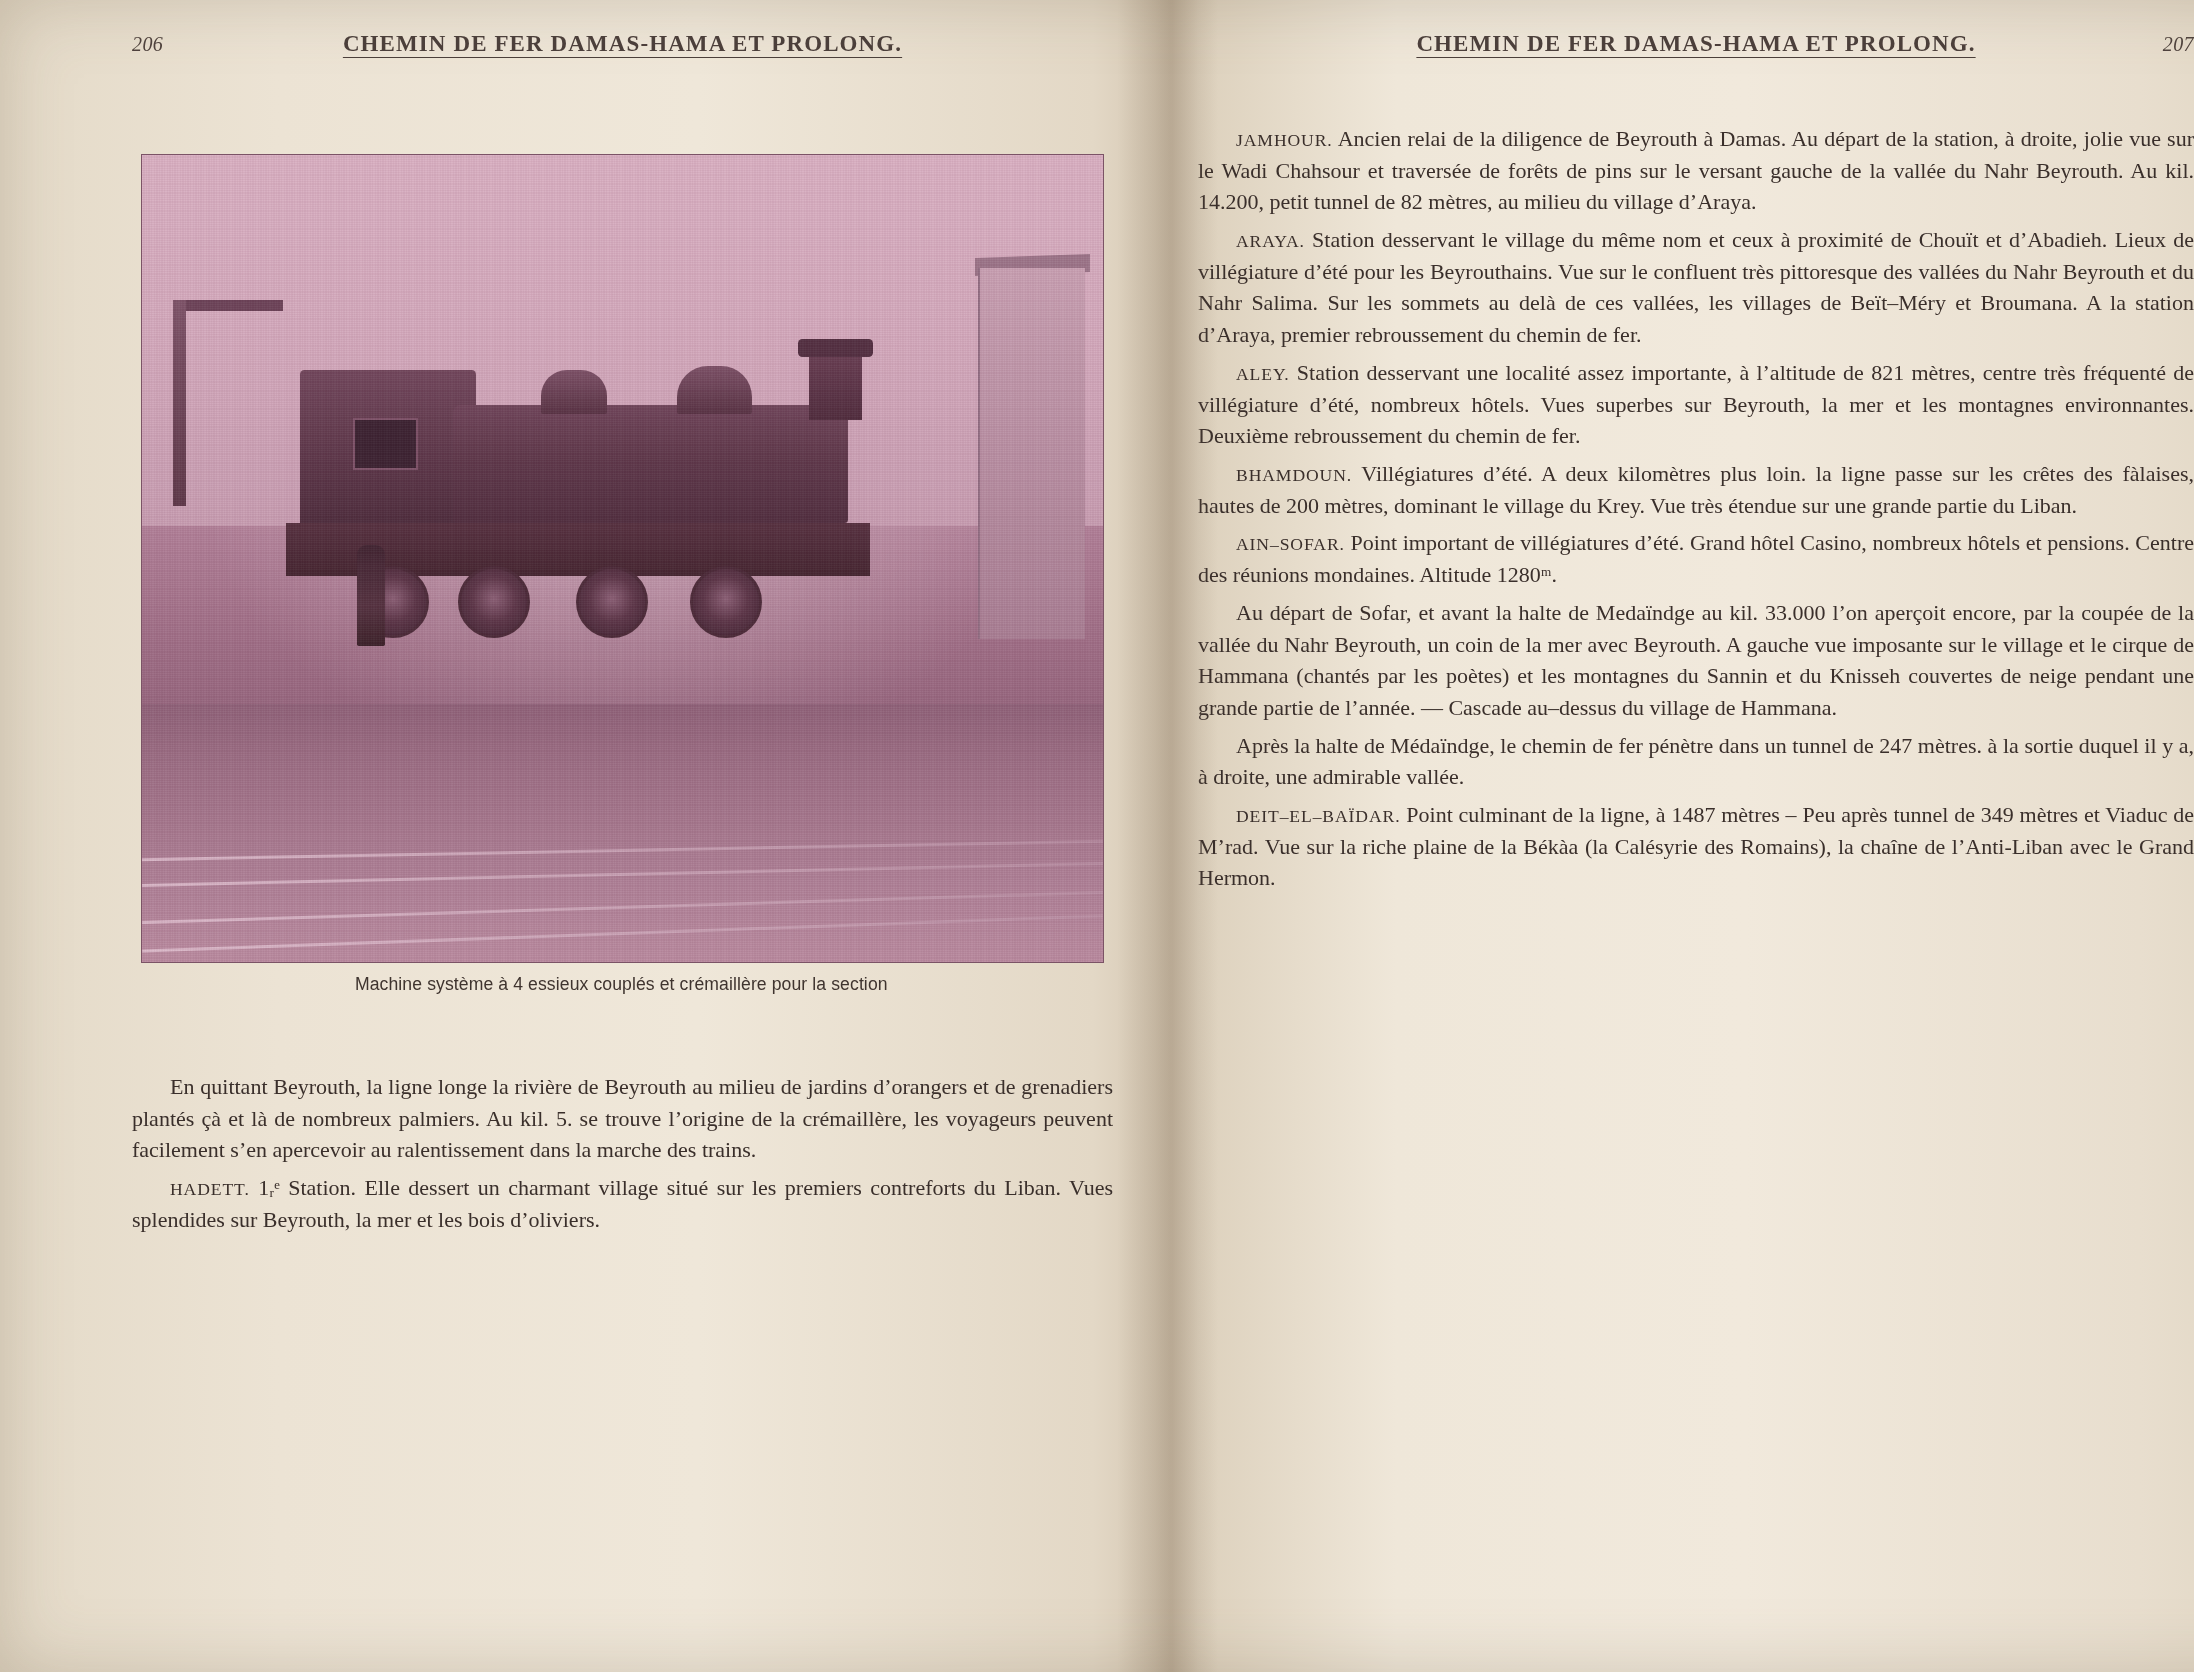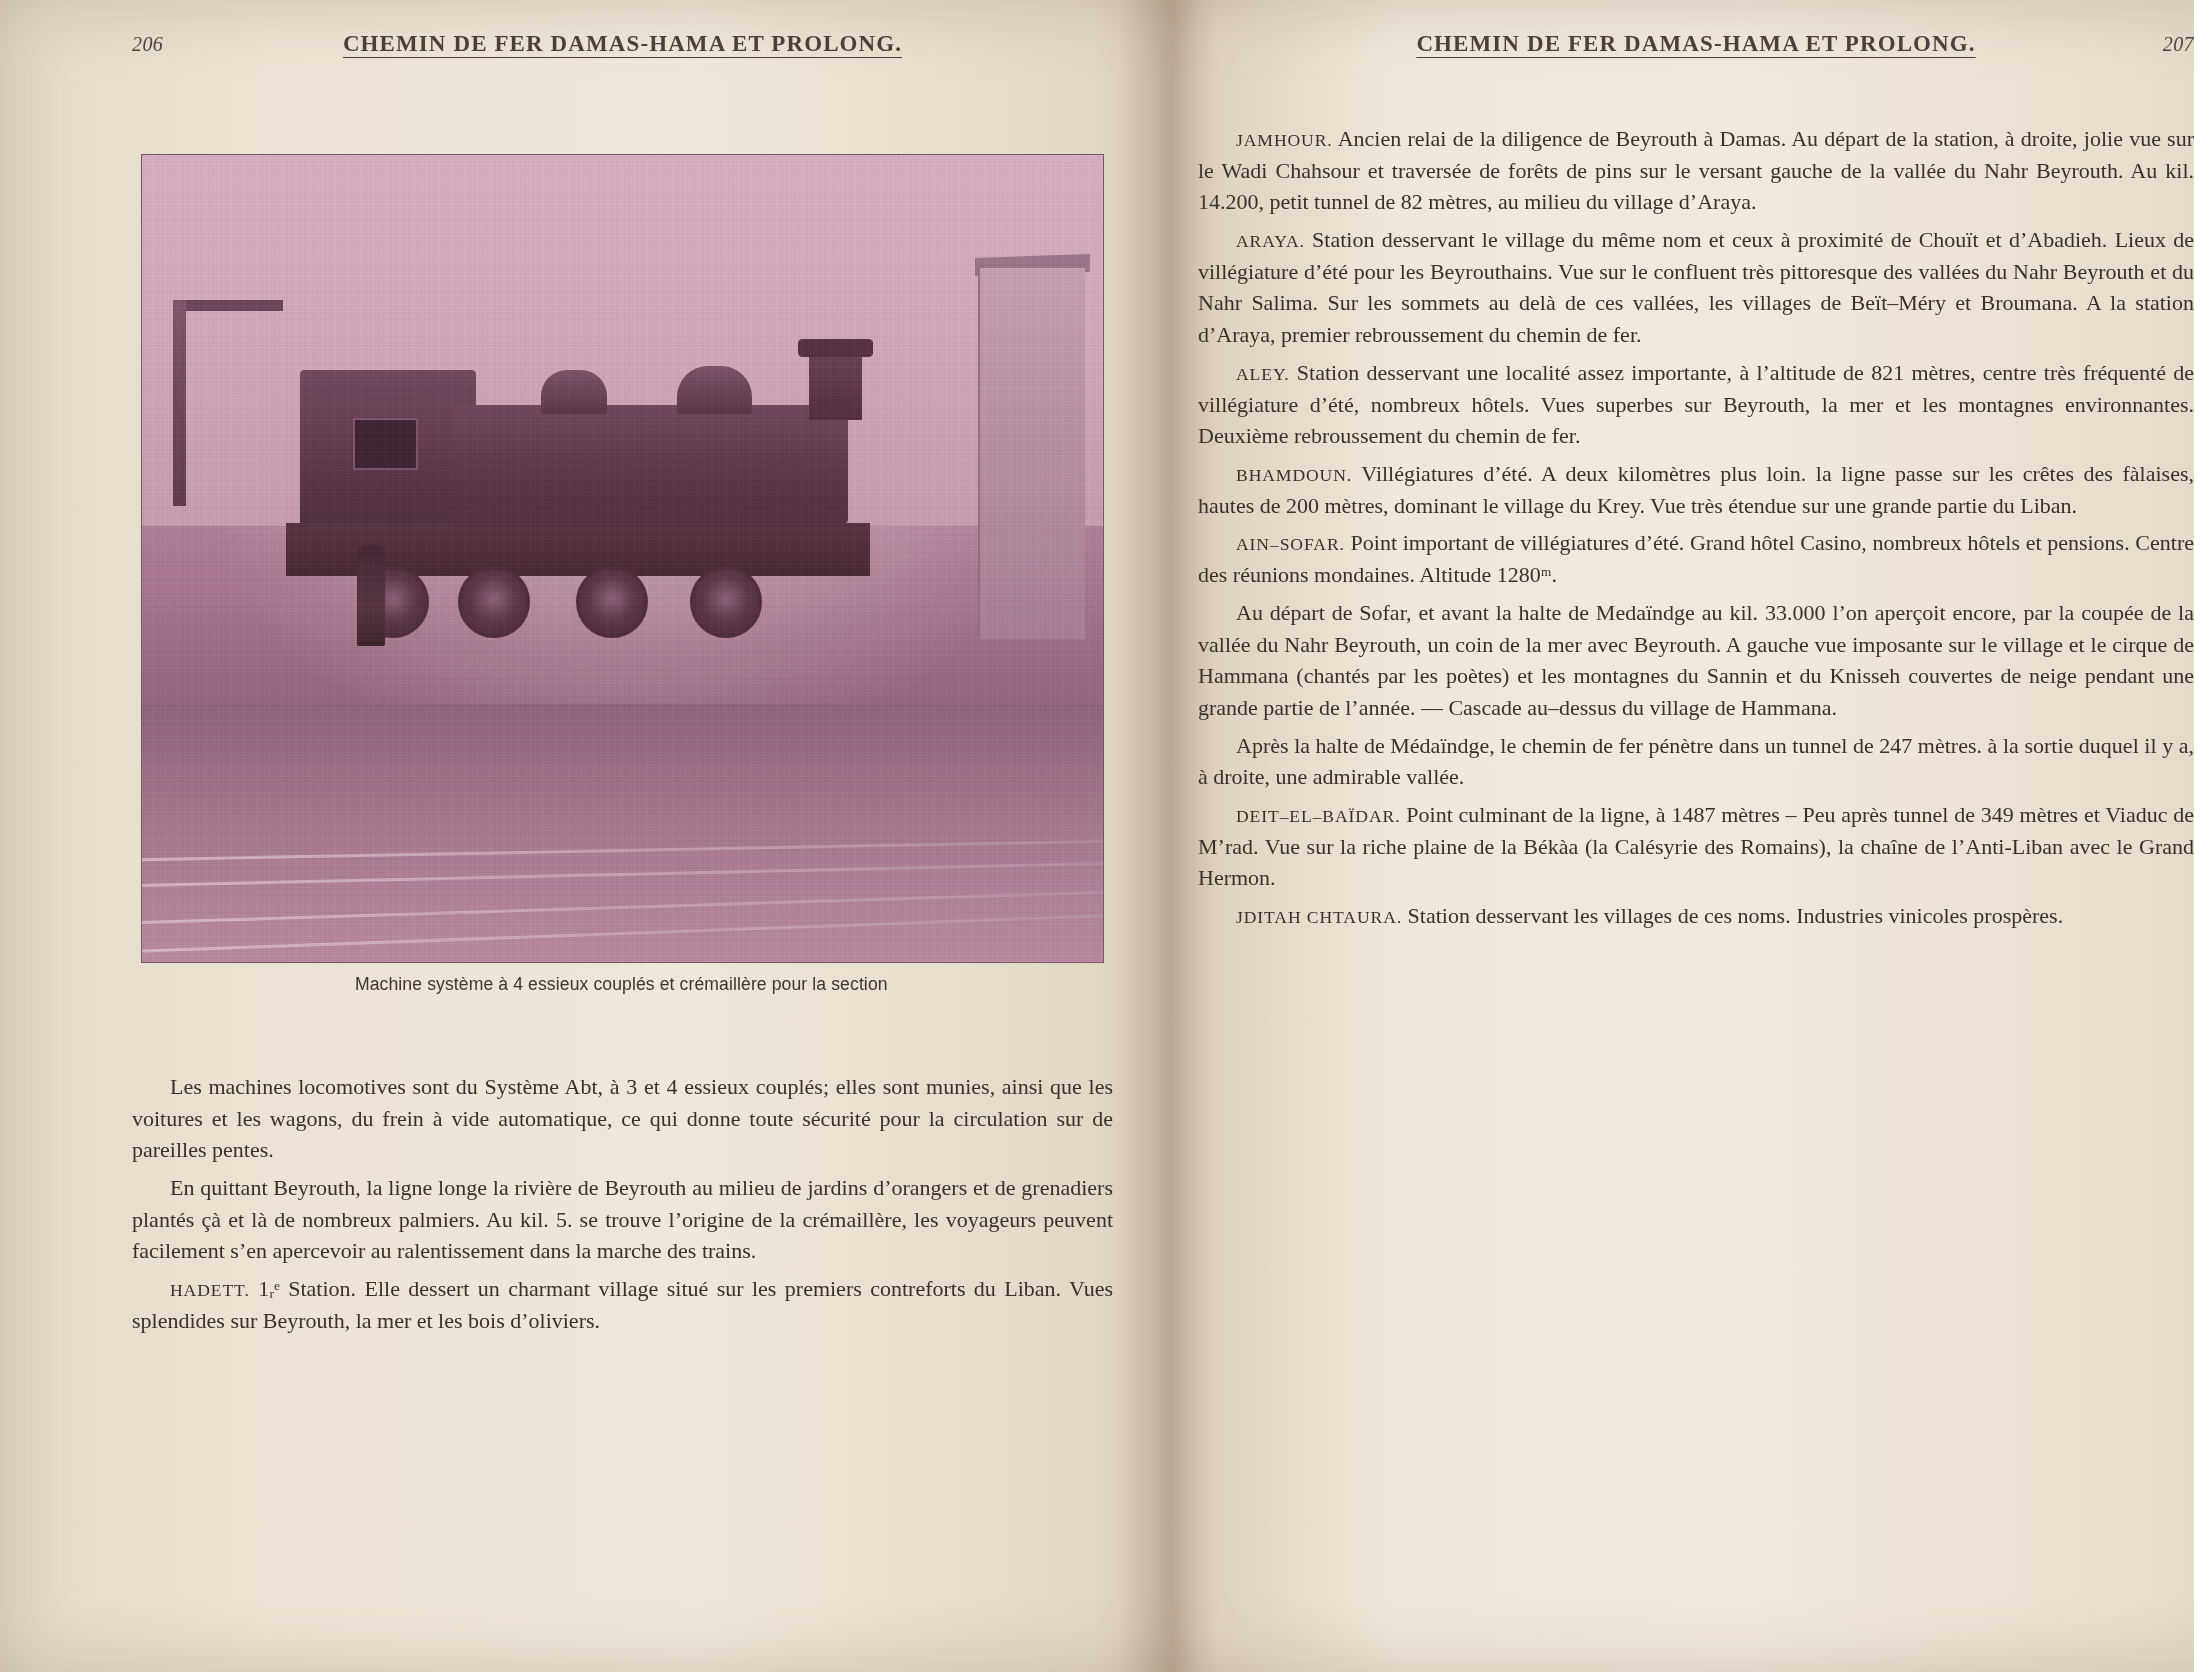--- a/index.html
+++ b/index.html
@@ -347,9 +347,6 @@
       <p class="para">
         <span class="smallcap">DEIT–EL–BAÏDAR.</span><span> Point culminant de la ligne, à 1487 mètres – Peu après tunnel de 349 mètres et Viaduc de M’rad. Vue sur la riche plaine de la Békàa (la Calésyrie des Romains), la chaîne de l’Anti-Liban avec le Grand Hermon.</span>
       </p>
-      <p class="para">
-        <span class="smallcap">JDITAH CHTAURA.</span><span> Station desservant les villages de ces noms. Industries vinicoles prospères.</span>
-      </p>
     </div>
   </div>
 

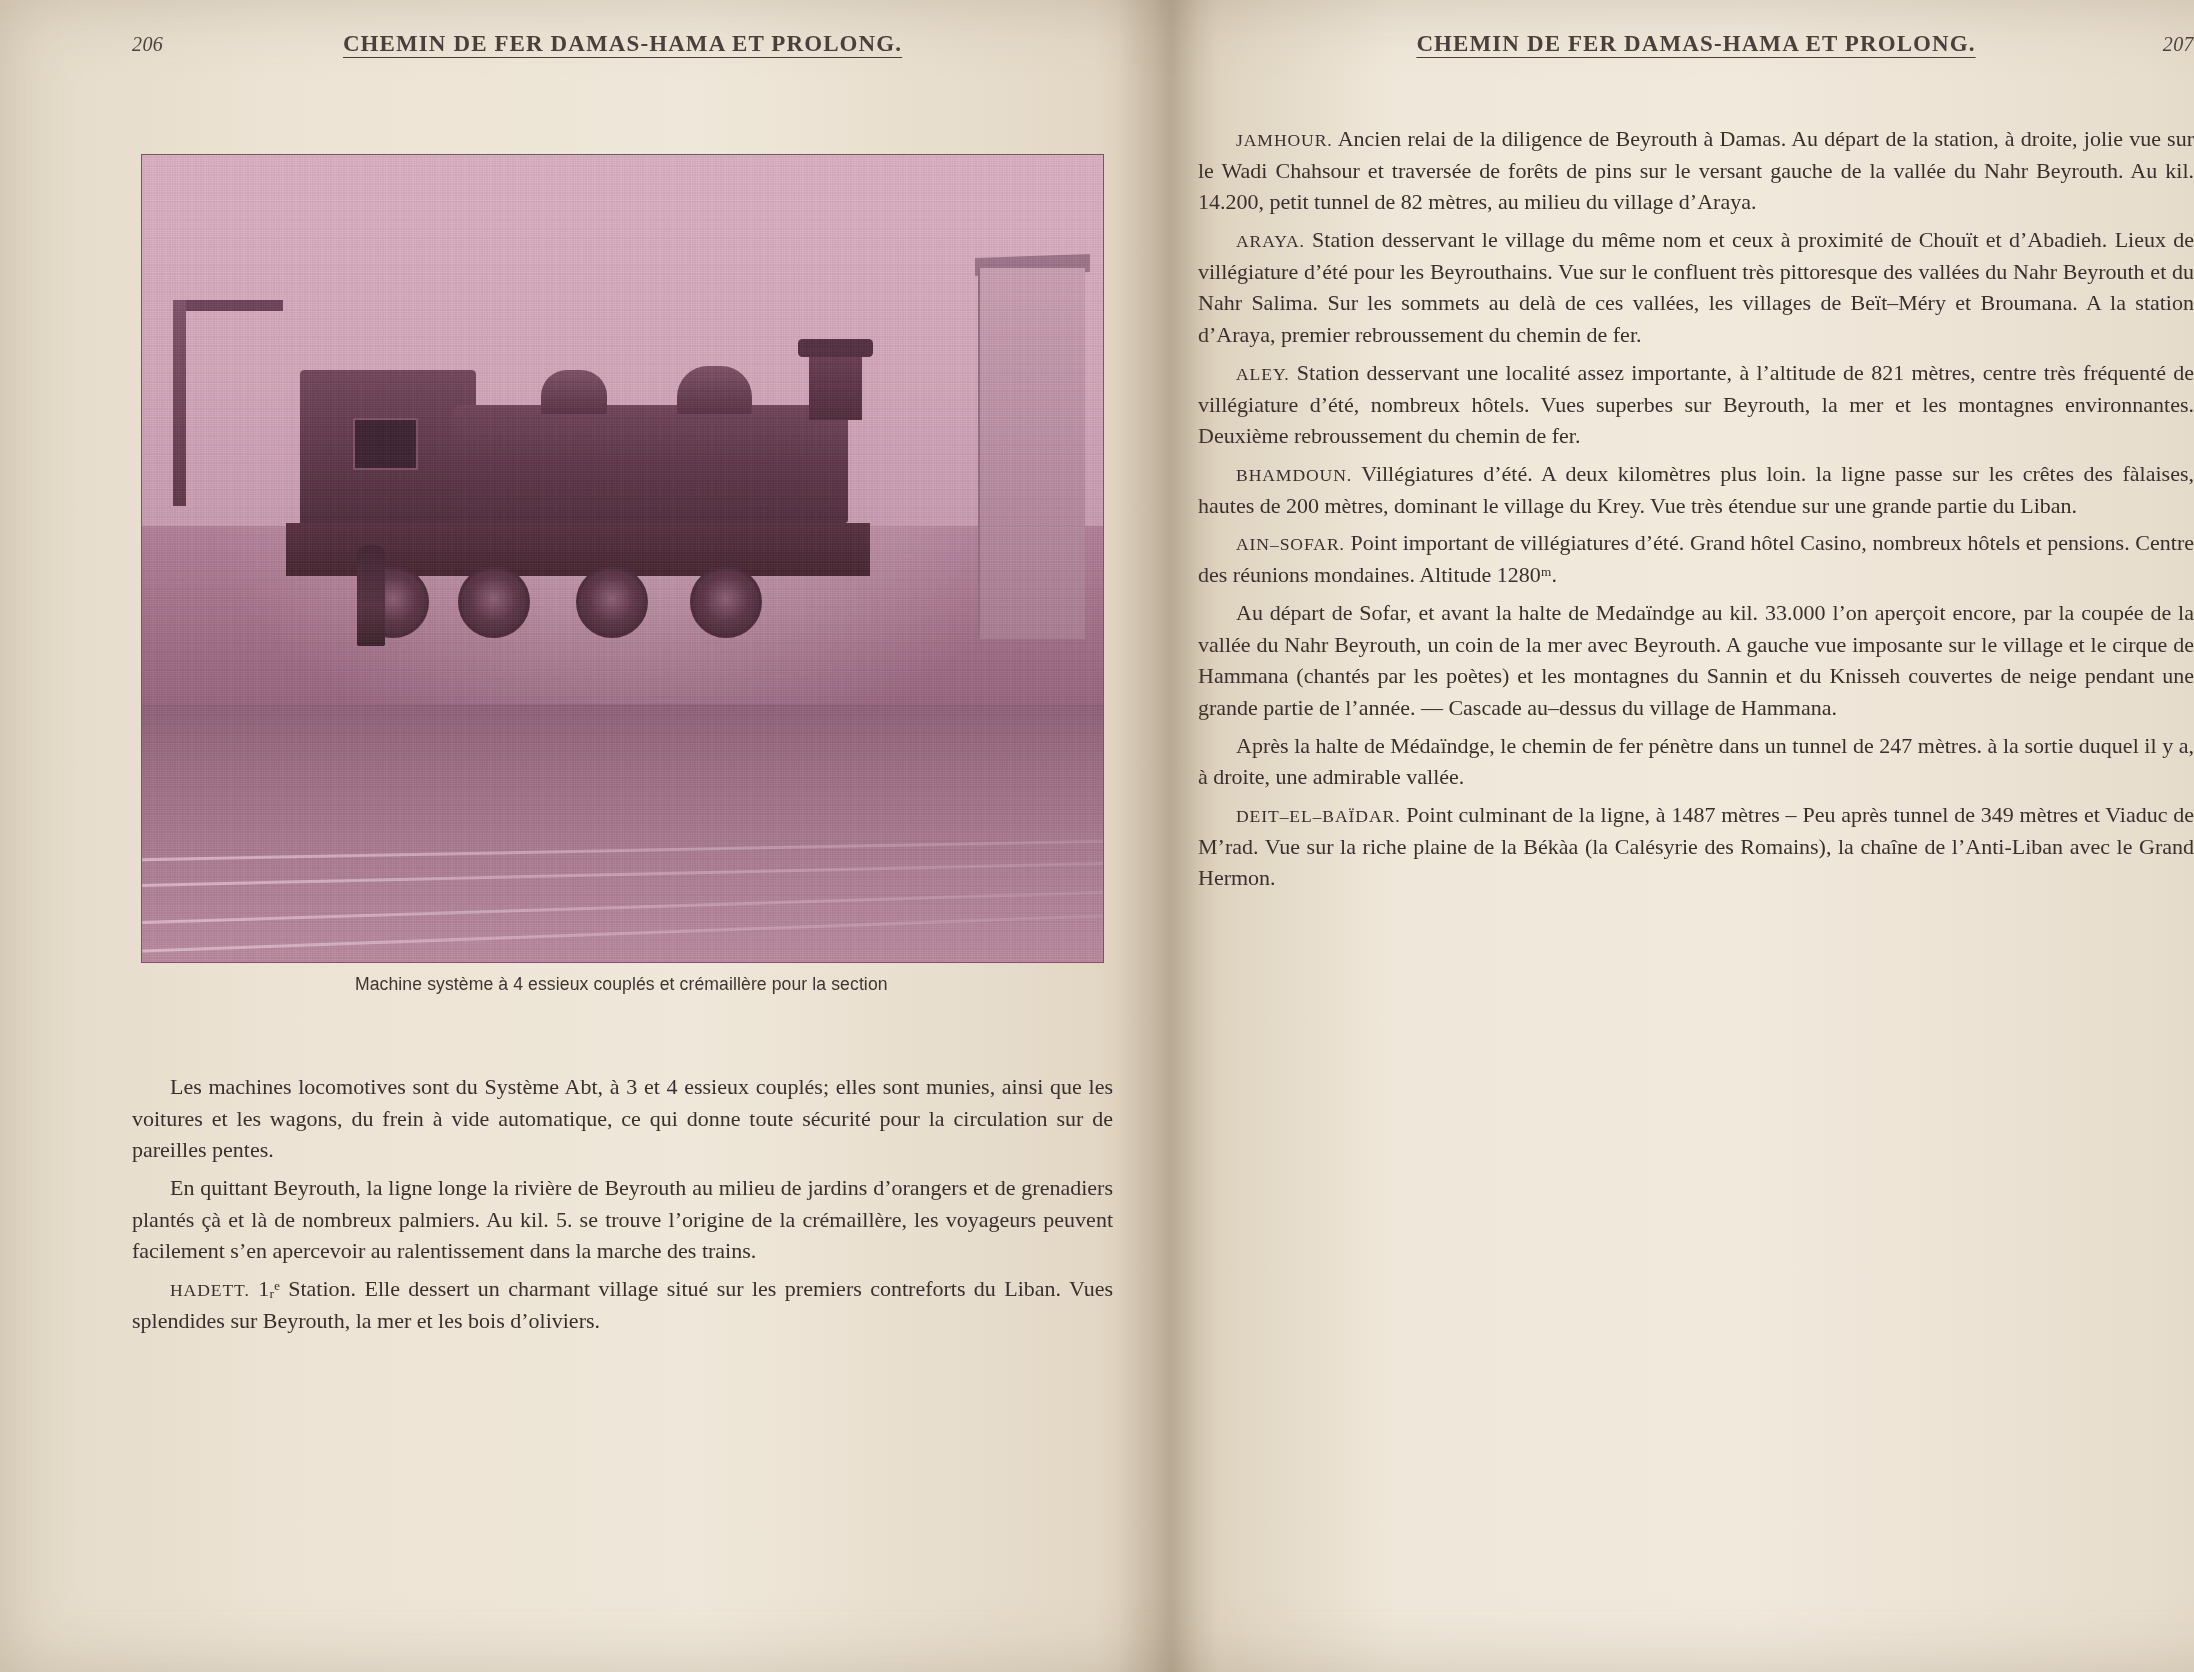--- a/index.html
+++ b/index.html
@@ -304,9 +304,6 @@
 
     <div class="body-text">
       <p class="para">
-        <span>Les machines locomotives sont du Système Abt, à 3 et 4 essieux couplés; elles sont munies, ainsi que les voitures et les wagons, du frein à vide automatique, ce qui donne toute sécurité pour la circulation sur de pareilles pentes.</span>
-      </p>
-      <p class="para">
         <span>En quittant Beyrouth, la ligne longe la rivière de Beyrouth au milieu de jardins d’orangers et de grenadiers plantés çà et là de nombreux palmiers. Au kil. 5. se trouve l’origine de la crémaillère, les voyageurs peuvent facilement s’en apercevoir au ralentissement dans la marche des trains.</span>
       </p>
       <p class="para">

